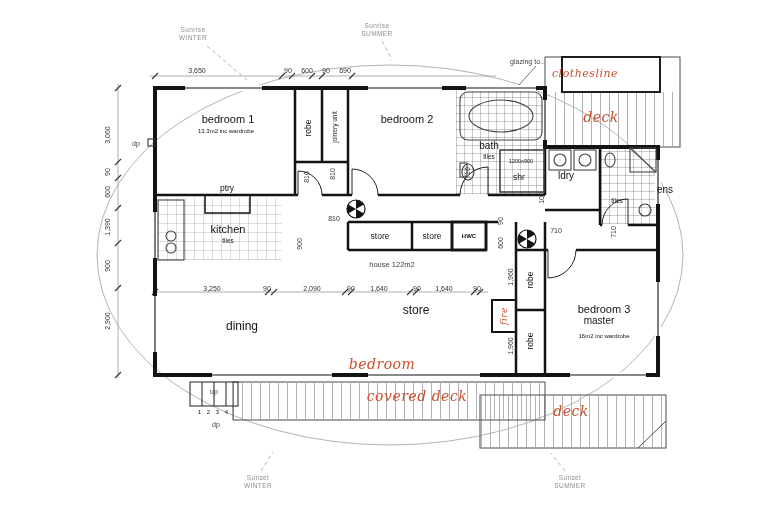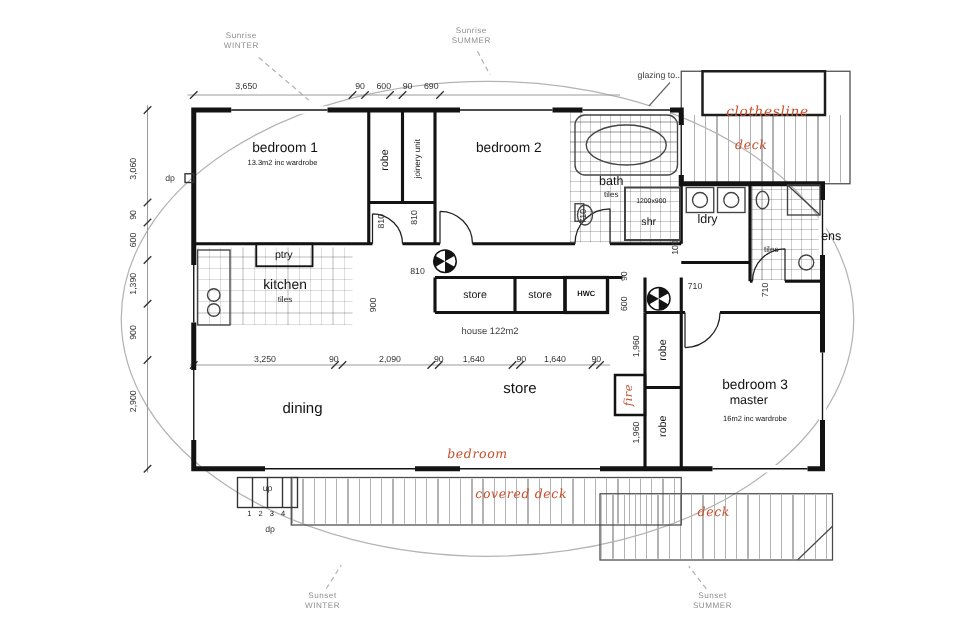--- a/index.html
+++ b/index.html
@@ -186,7 +186,7 @@
   <span class="lbl note" style="left:216px;top:424px;">dp</span>
   <span class="lbl note" style="left:136px;top:143px;">dp</span>
 
-  <span class="lbl script script-lg" style="left:614px;top:73px;margin-top:16px;">clothesline</span>
+  <span class="lbl script script-lg" style="left:585px;top:73px;">clothesline</span>
   <span class="lbl script" style="left:601px;top:117px;">deck</span>
   <span class="lbl script" style="left:382px;top:364px;">bedroom</span>
   <span class="lbl script" style="left:417px;top:396px;">covered deck</span>

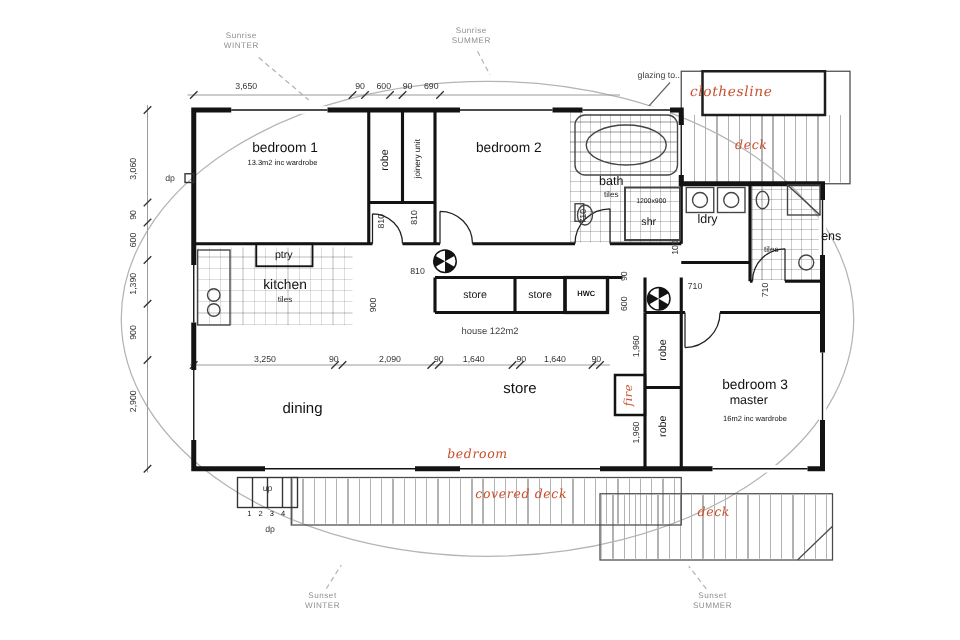--- a/index.html
+++ b/index.html
@@ -29,7 +29,7 @@
   .bold{font-weight:bold;}
   .sun{font-size:6.5px;color:#8f8f8f;display:flex;flex-direction:column;align-items:center;
        letter-spacing:.4px;line-height:1.3;}
-  .script{font-family:"DejaVu Serif",serif;font-style:italic;color:#c8502e;font-size:10px;letter-spacing:.5px;}
+  .script{font-family:"DejaVu Serif",serif;font-style:italic;color:#c8502e;font-size:14px;letter-spacing:.5px;}
   .script-lg{font-size:11px;}
 </style>
 </head>

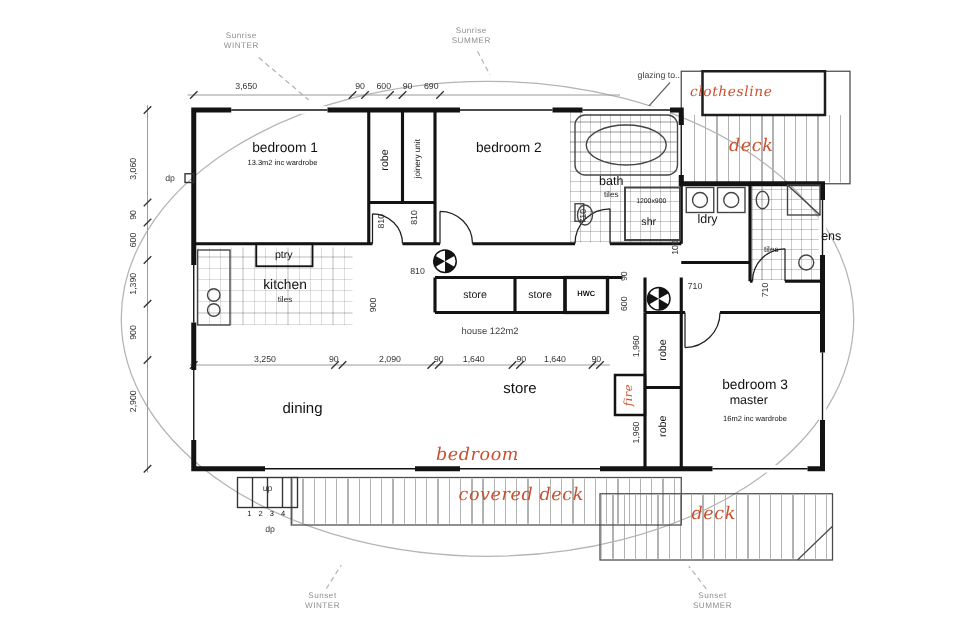--- a/index.html
+++ b/index.html
@@ -205,7 +205,7 @@
   <span class="lbl room-md" style="left:566px;top:176px;">ldry</span>
   <span class="lbl room-md" style="left:617px;top:190px;margin-left:48px;">ens</span>
   <span class="lbl sub" style="left:617px;top:201px;">tiles</span>
-  <span class="lbl room-sm" style="left:227px;top:204px;">ptry</span>
+  <span class="lbl room-sm" style="left:227px;top:188px;">ptry</span>
   <span class="lbl room" style="left:228px;top:229px;">kitchen</span>
   <span class="lbl sub" style="left:228px;top:241px;">tiles</span>
   <span class="lbl room-sm" style="left:380px;top:236px;">store</span>

